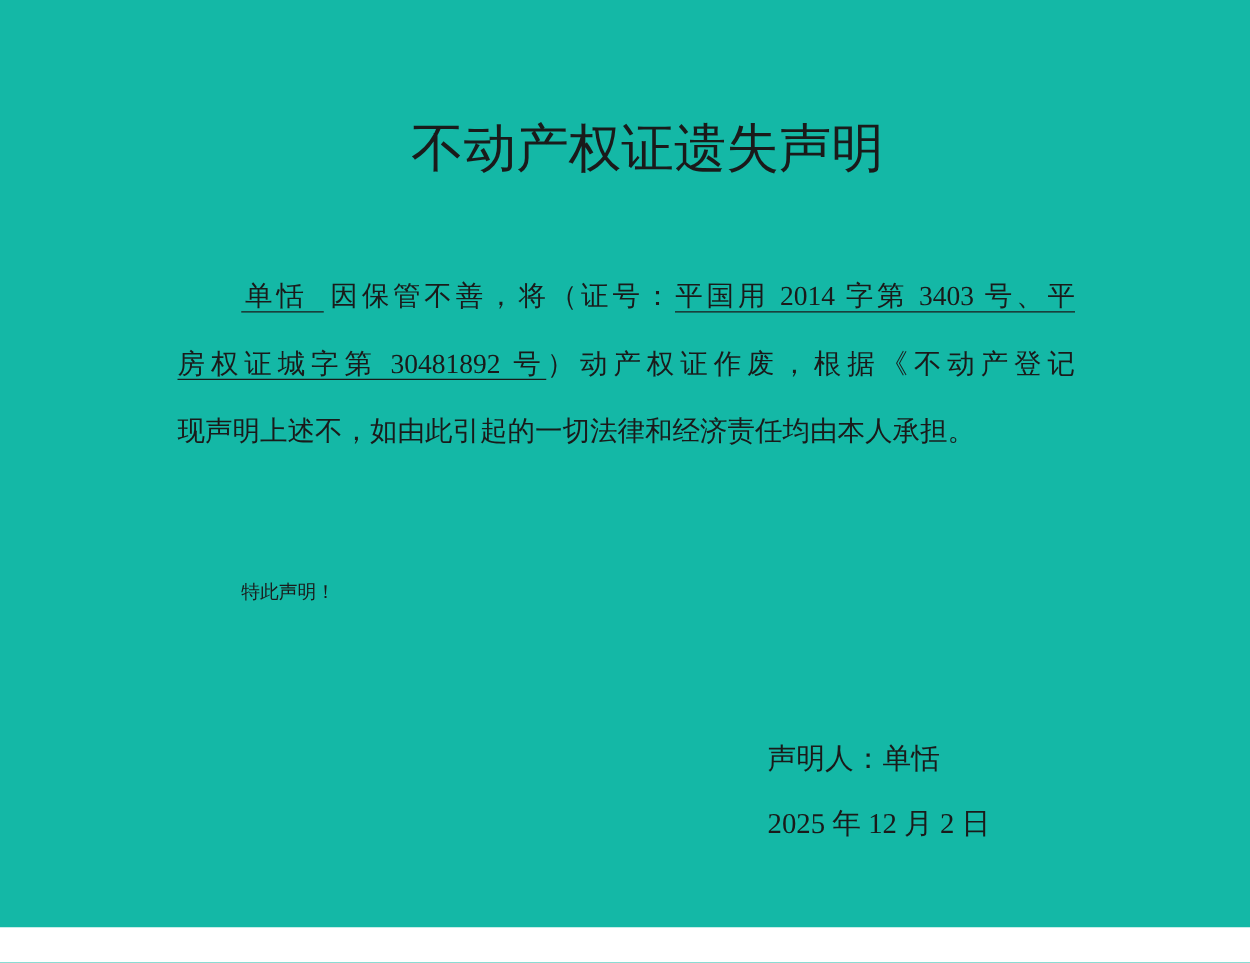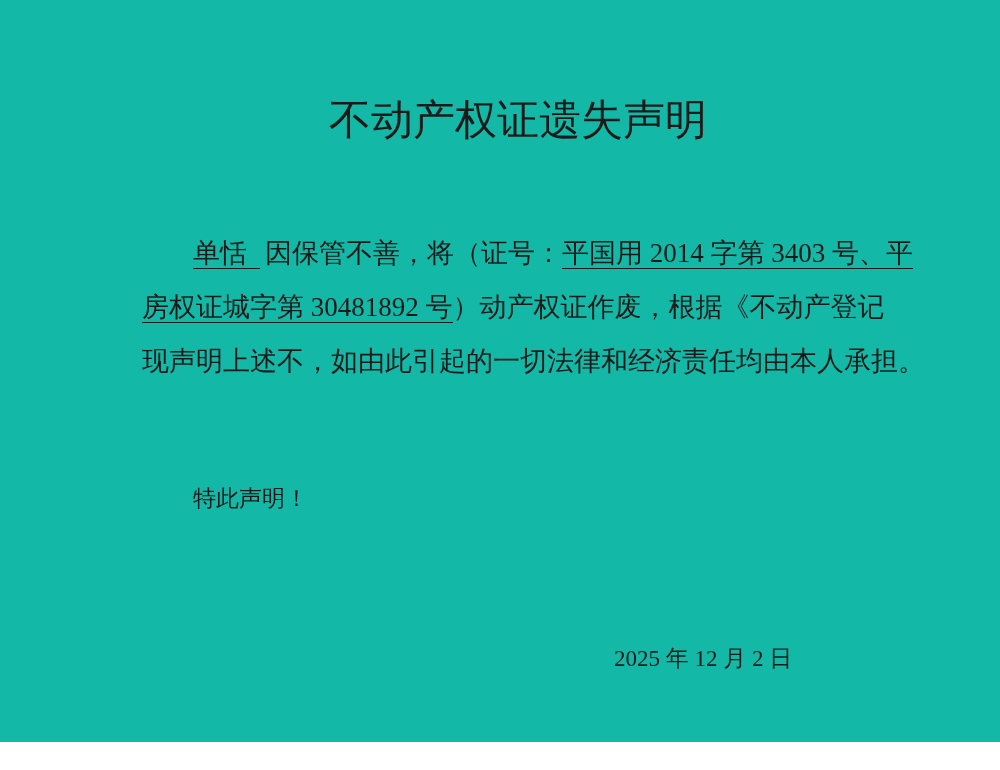--- a/index.html
+++ b/index.html
@@ -29,10 +29,10 @@
   }
   .body-block {
     position: absolute;
-    top: 226px;
+    top: 210px;
     left: 142px;
     width: 718px;
-    font-size: 27px;
+    font-size: 22px;
   }
   .body-line {
     height: 54px;

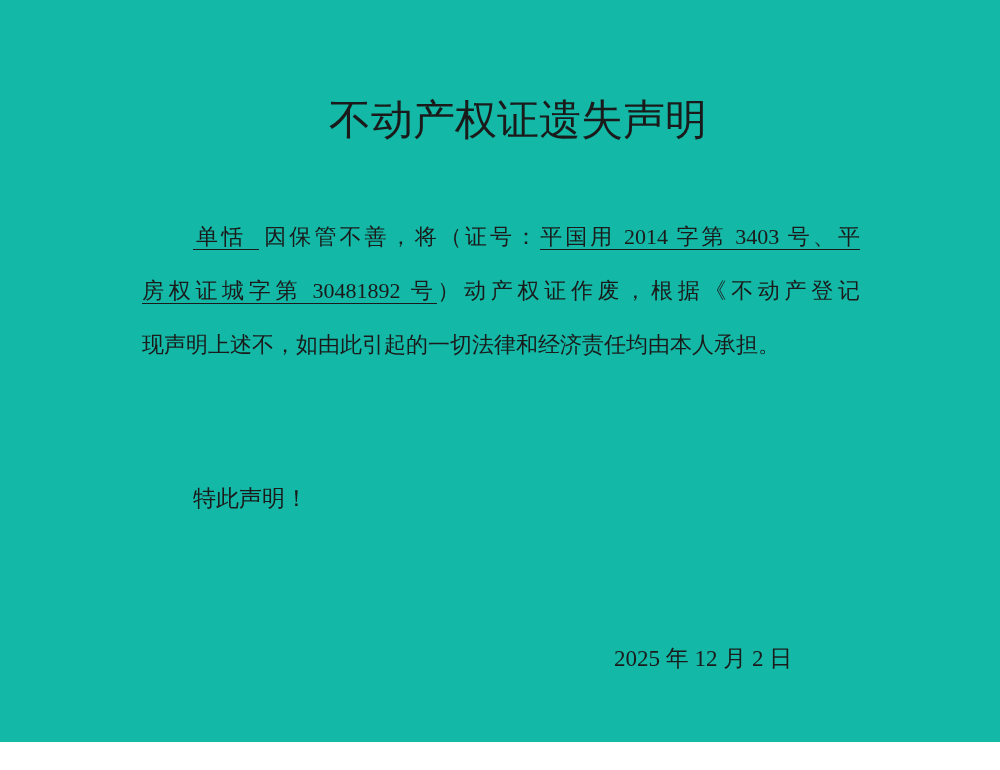--- a/index.html
+++ b/index.html
@@ -56,10 +56,10 @@
   }
   .closing-line {
     position: absolute;
-    top: 472px;
+    top: 447px;
     left: 142px;
     width: 718px;
-    font-size: 23px;
+    font-size: 15px;
     line-height: 54px;
     white-space: nowrap;
   }

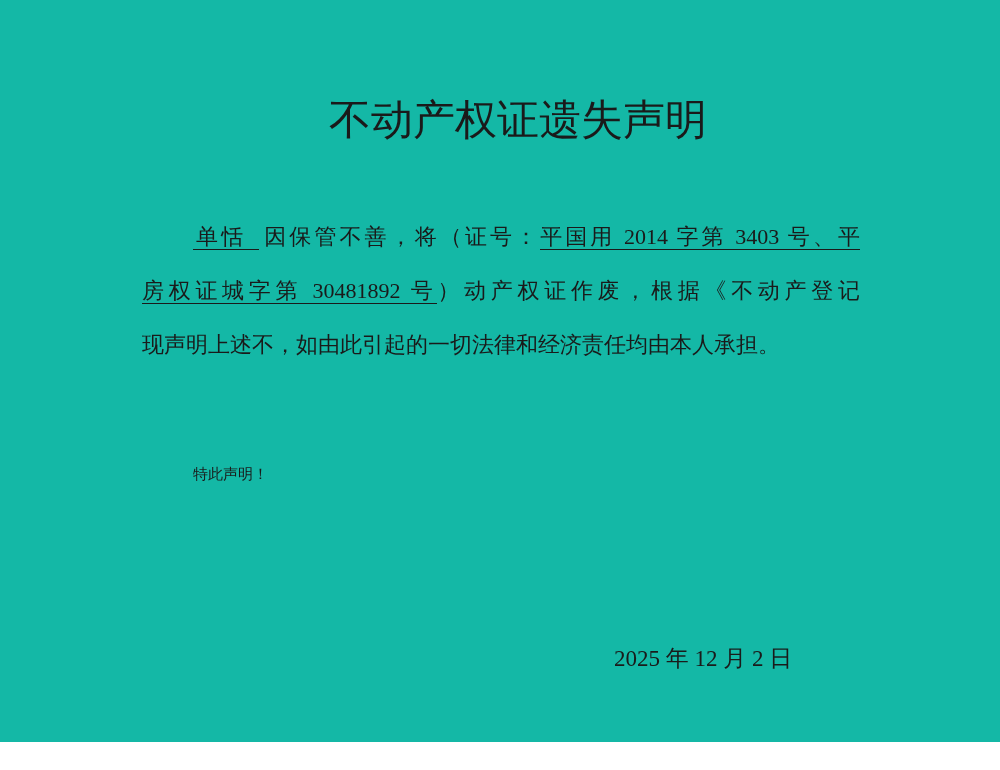--- a/index.html
+++ b/index.html
@@ -101,6 +101,7 @@
 
   <div class="closing-line"><span class="indent"></span><span>特此声明！</span></div>
 
+  <div class="sign-declarant">声明人：单恬</div>
 
   <div class="sign-date">2025 年 12 月 2 日</div>
 

